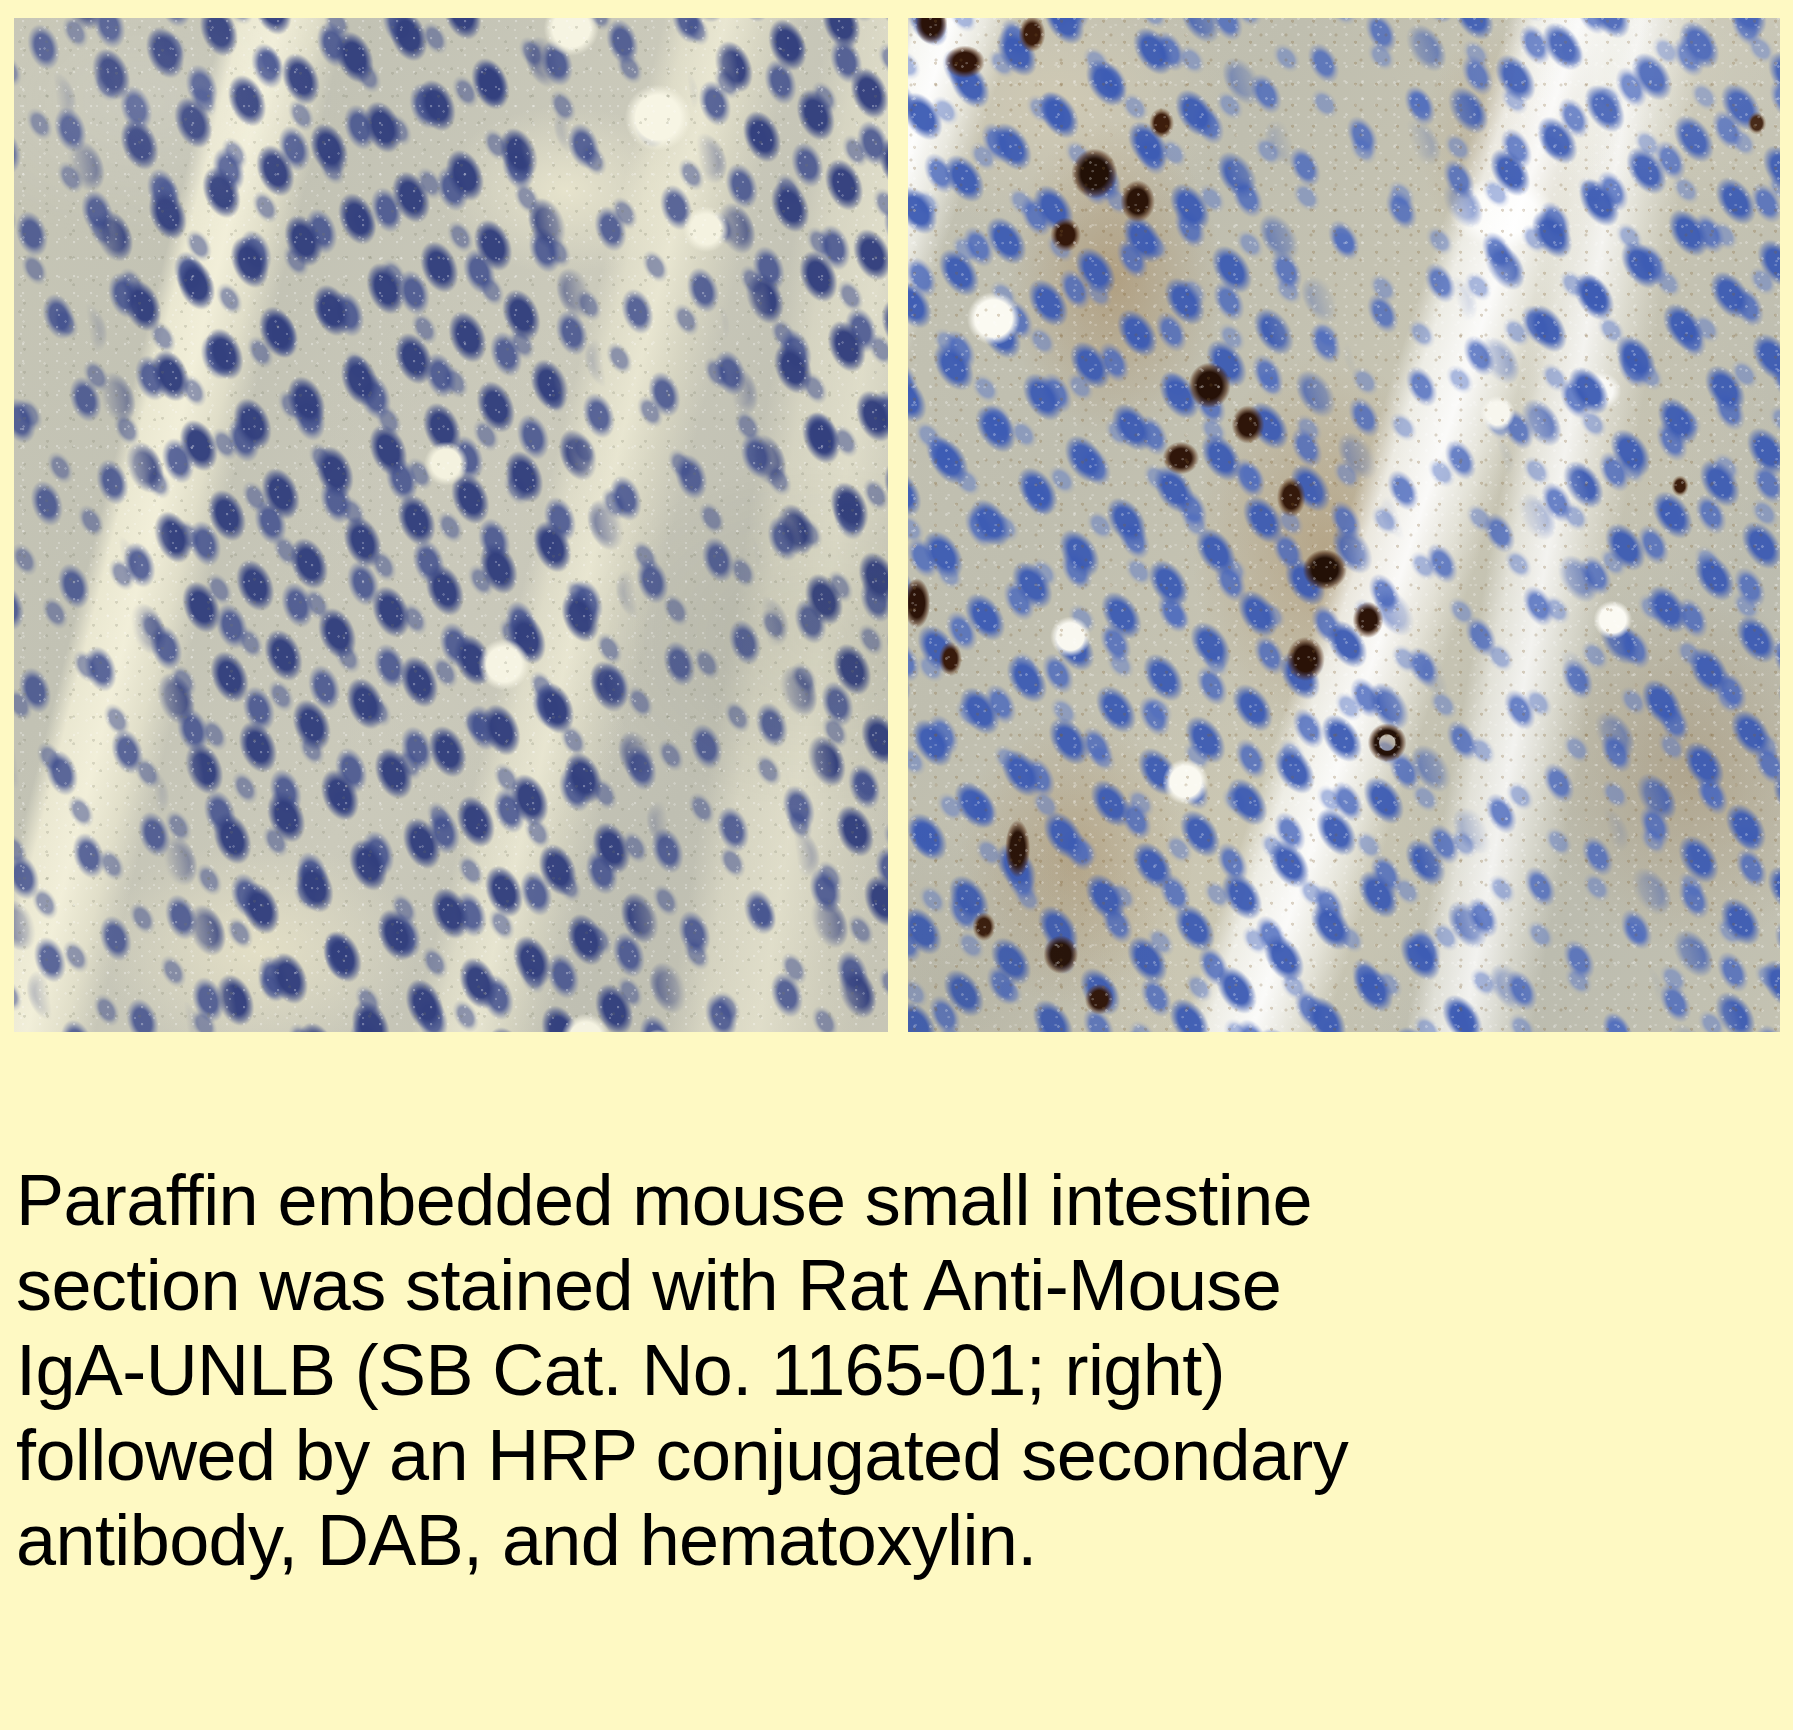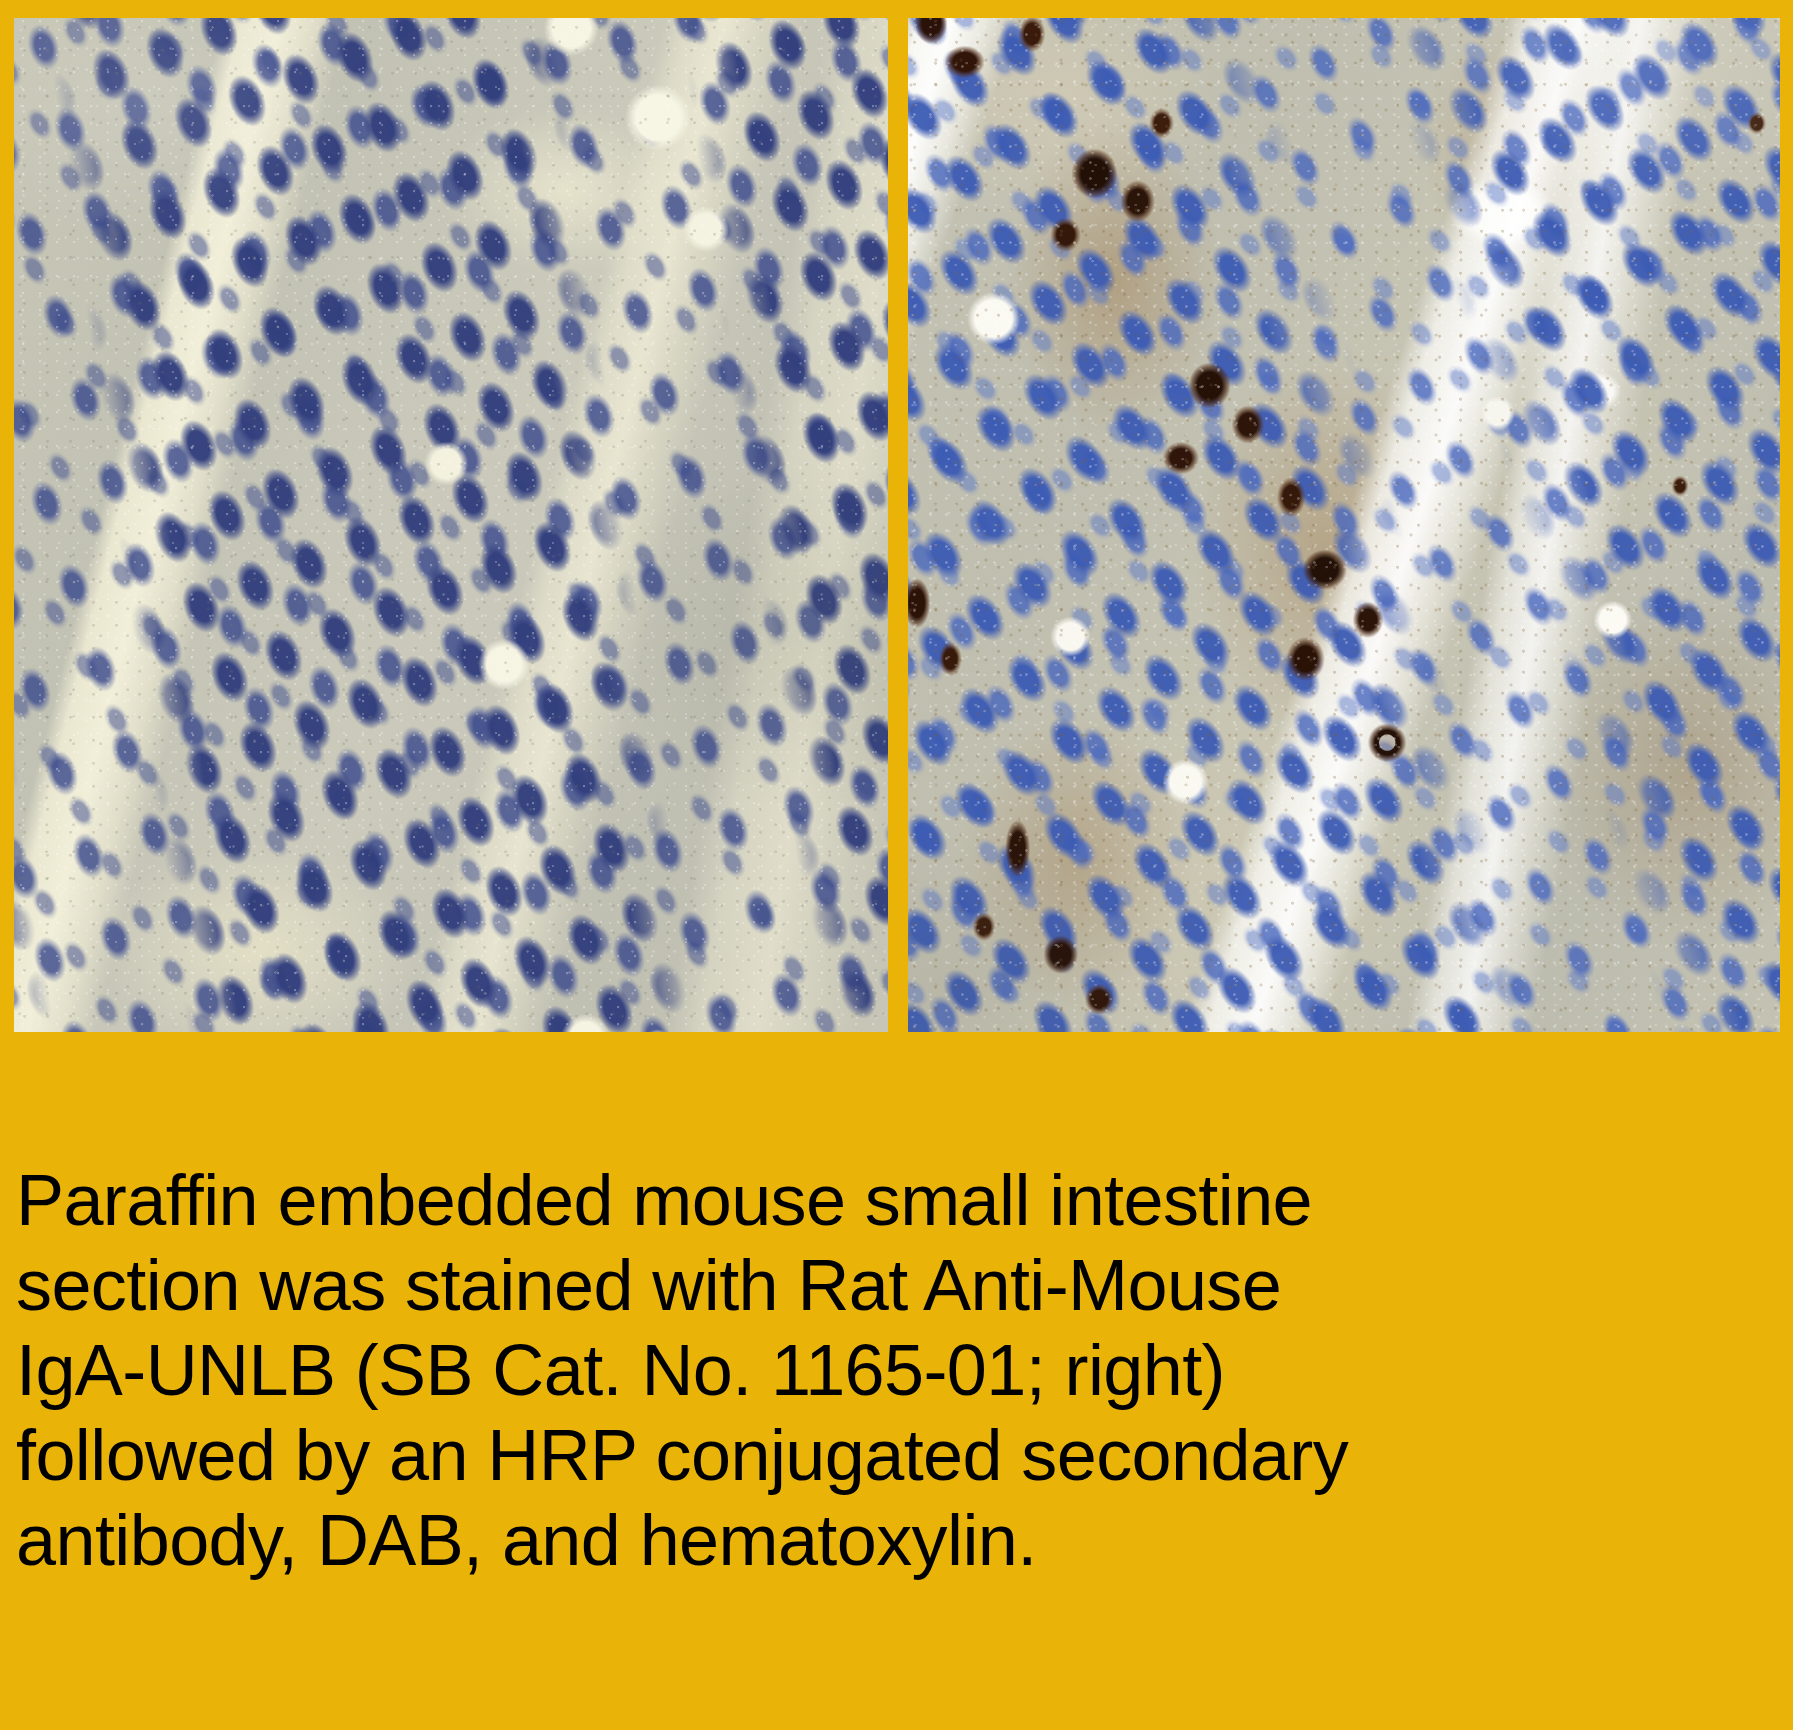--- a/index.html
+++ b/index.html
@@ -18,7 +18,7 @@
     position: relative;
     width: 1793px;
     height: 1730px;
-    background: #eab308;
+    background: #fef9c3;
   }
 
   

